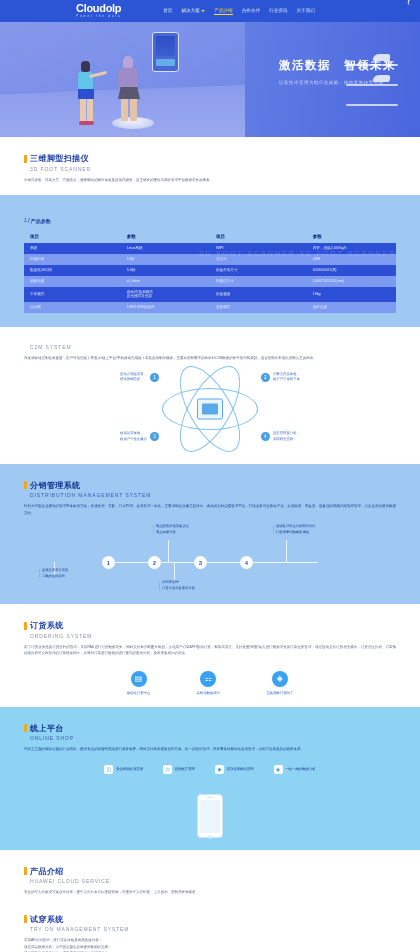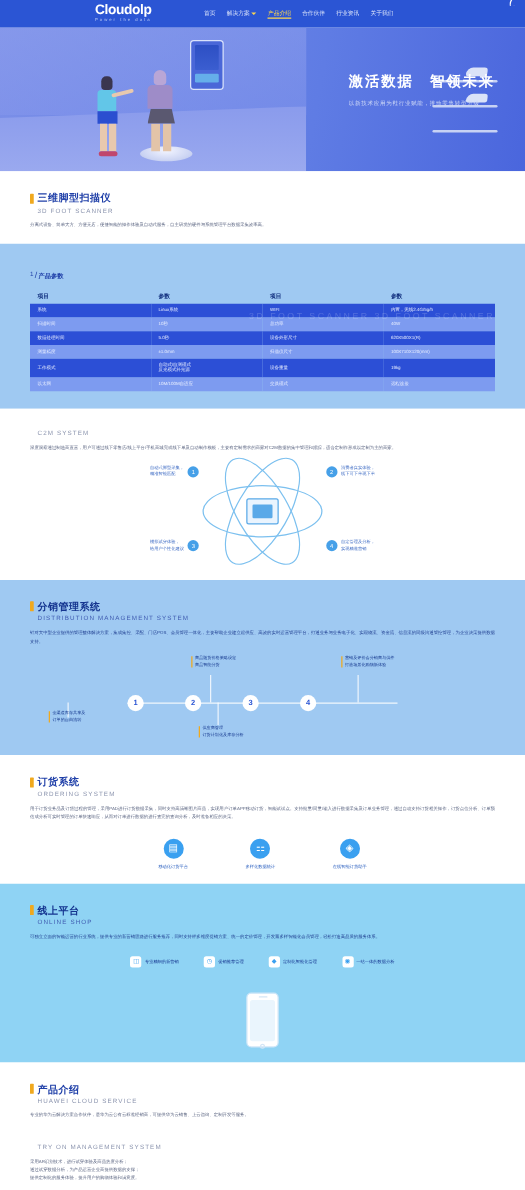--- a/index.html
+++ b/index.html
@@ -596,6 +596,10 @@
 
   <div class="sec sec-white" style="padding-top:10px;padding-bottom:22px;">
     <div class="sec-head">
+      <div class="sec-title">
+        <span class="bar"></span>
+        <span>试穿系统</span>
+      </div>
       <div class="sec-en">TRY ON MANAGEMENT SYSTEM</div>
     </div>
     <div class="sec-desc" style="white-space:pre-line;">采用AR识别技术，进行试穿体验及商品热度分析；

